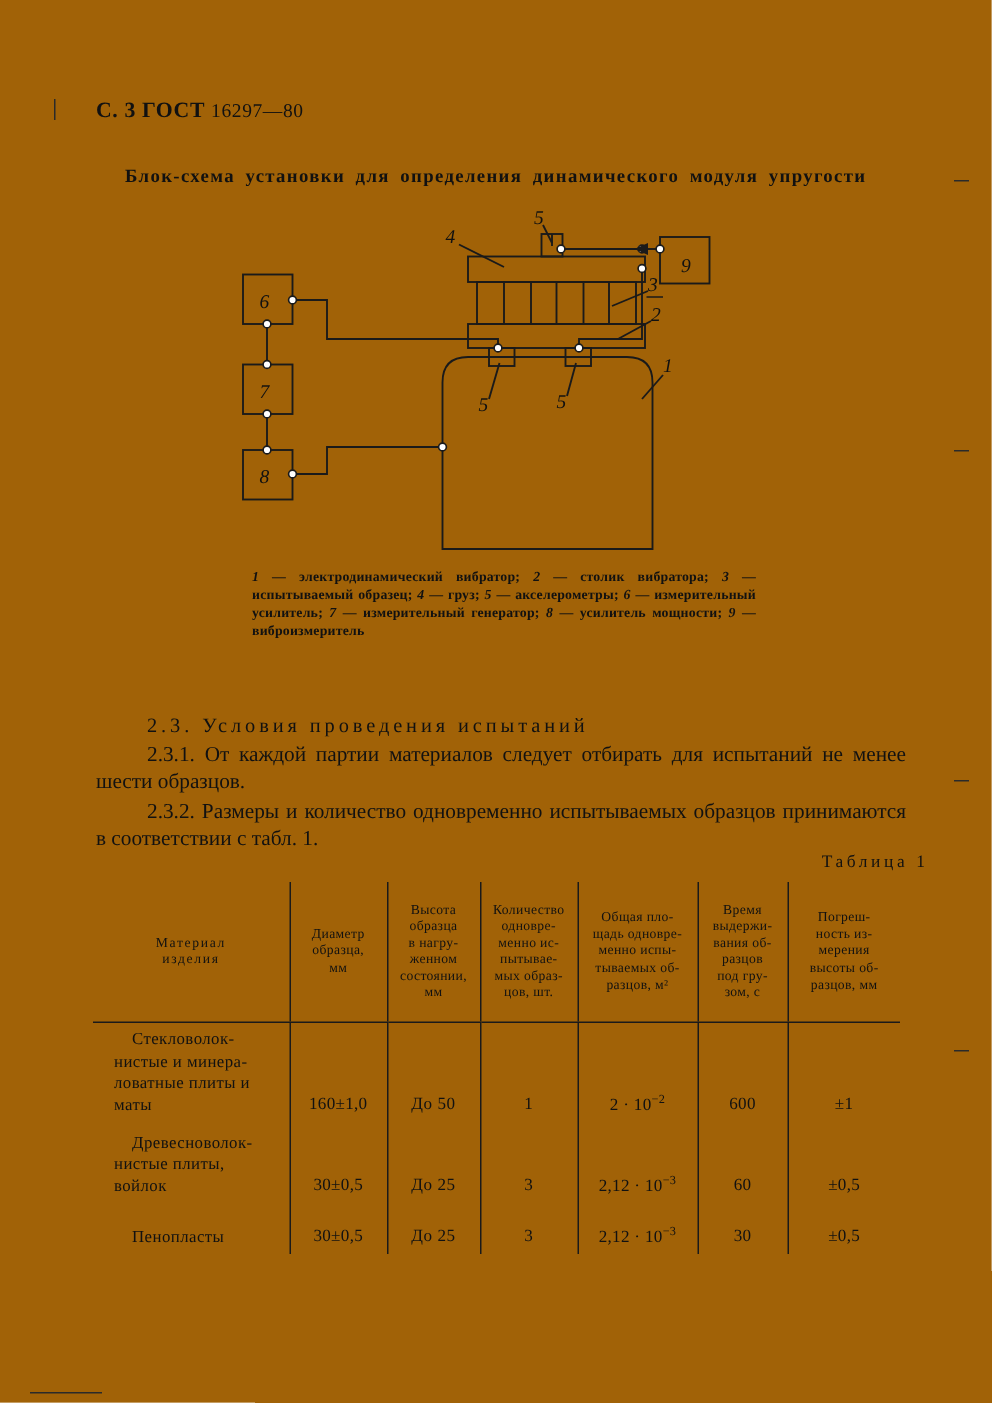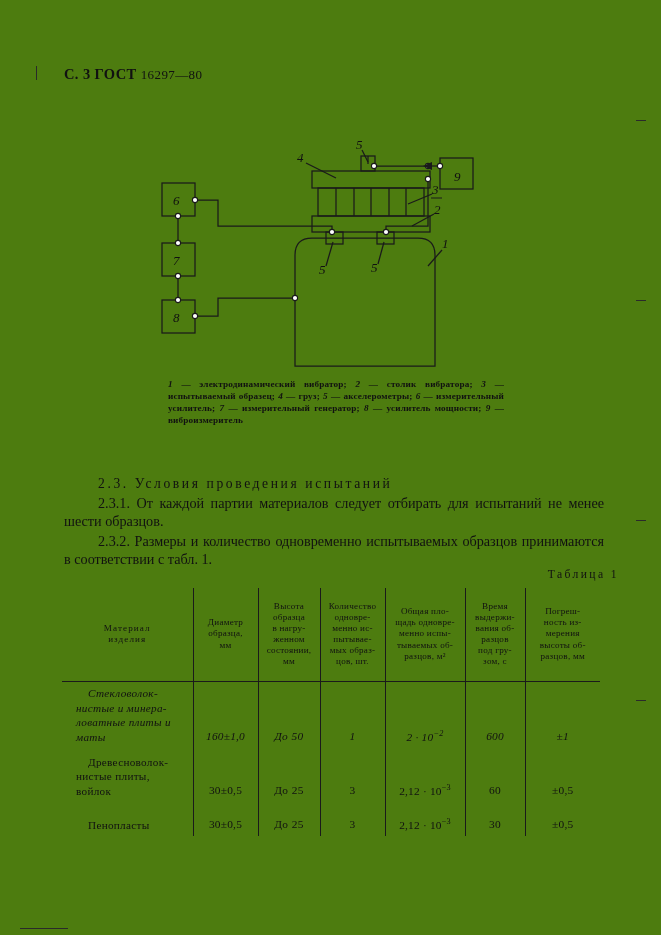--- a/index.html
+++ b/index.html
@@ -18,7 +18,7 @@
   .page {
     position: absolute;
     inset: 0;
-    background: #4d7c0f;
+    background: #a16207;
   }
 
   

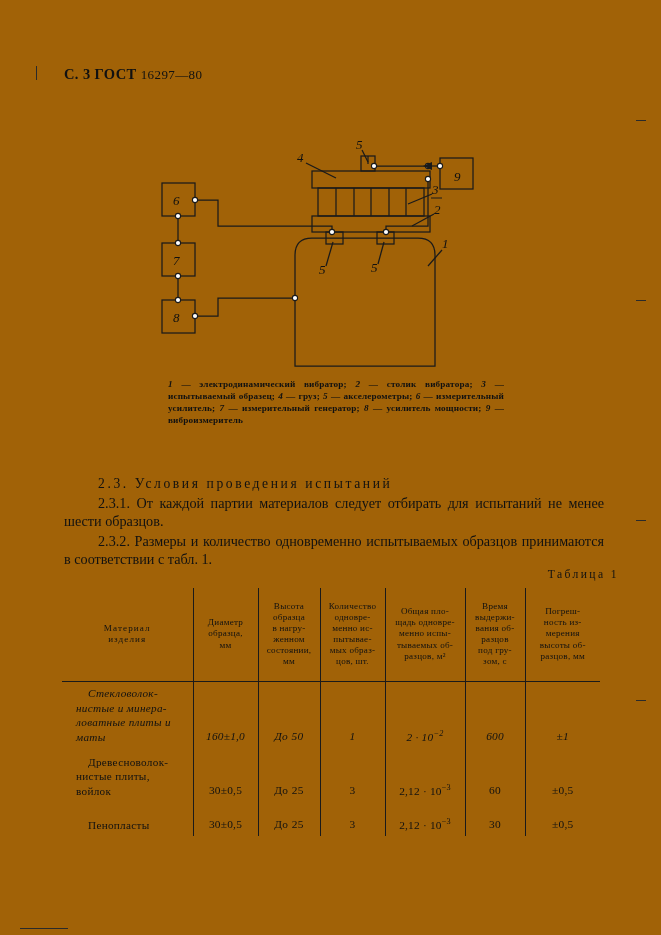--- a/index.html
+++ b/index.html
@@ -188,6 +188,7 @@
     <span class="smallnum">16297—80</span>
   </div>
 
+  <div class="fig-title">Блок-схема установки для определения динамического модуля упругости</div>
 
   <div class="diagram">
     <svg width="400" height="250" viewBox="0 0 400 250" xmlns="http://www.w3.org/2000/svg">

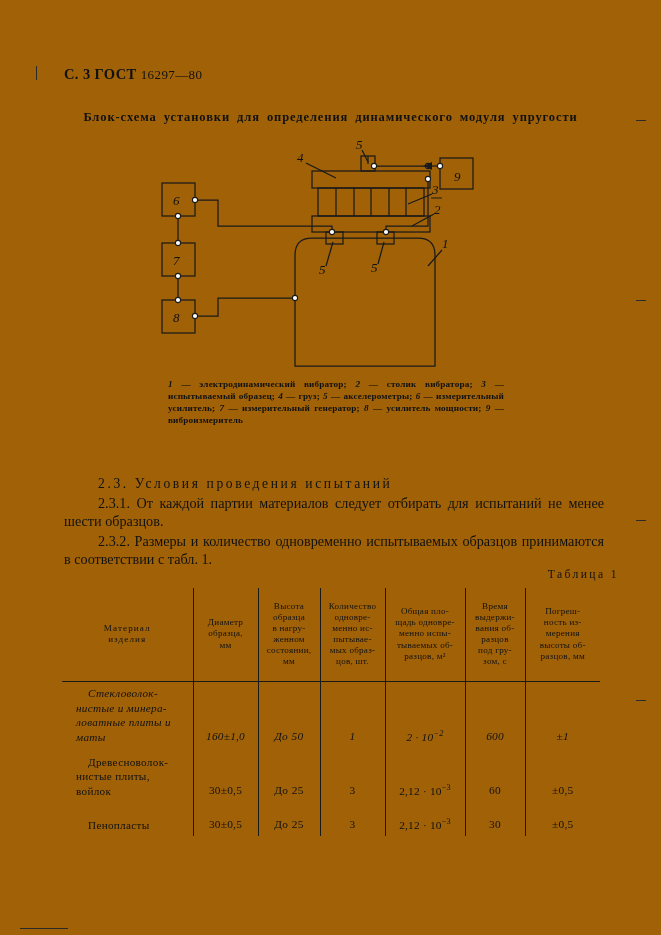--- a/index.html
+++ b/index.html
@@ -164,7 +164,7 @@
     letter-spacing: 0.3px;
   }
   .tbl tbody td.matcell .ind { display: block; text-indent: 12px; }
-  .tbl tbody tr.tall td { height: 56px; font-style: italic; }
+  .tbl tbody tr.tall td { height: 56px; }
   .tbl tbody tr.mid td  { height: 46px; }
   .tbl tbody tr.short td{ height: 26px; }
   .tbl sup { font-size: 0.72em; vertical-align: super; }

